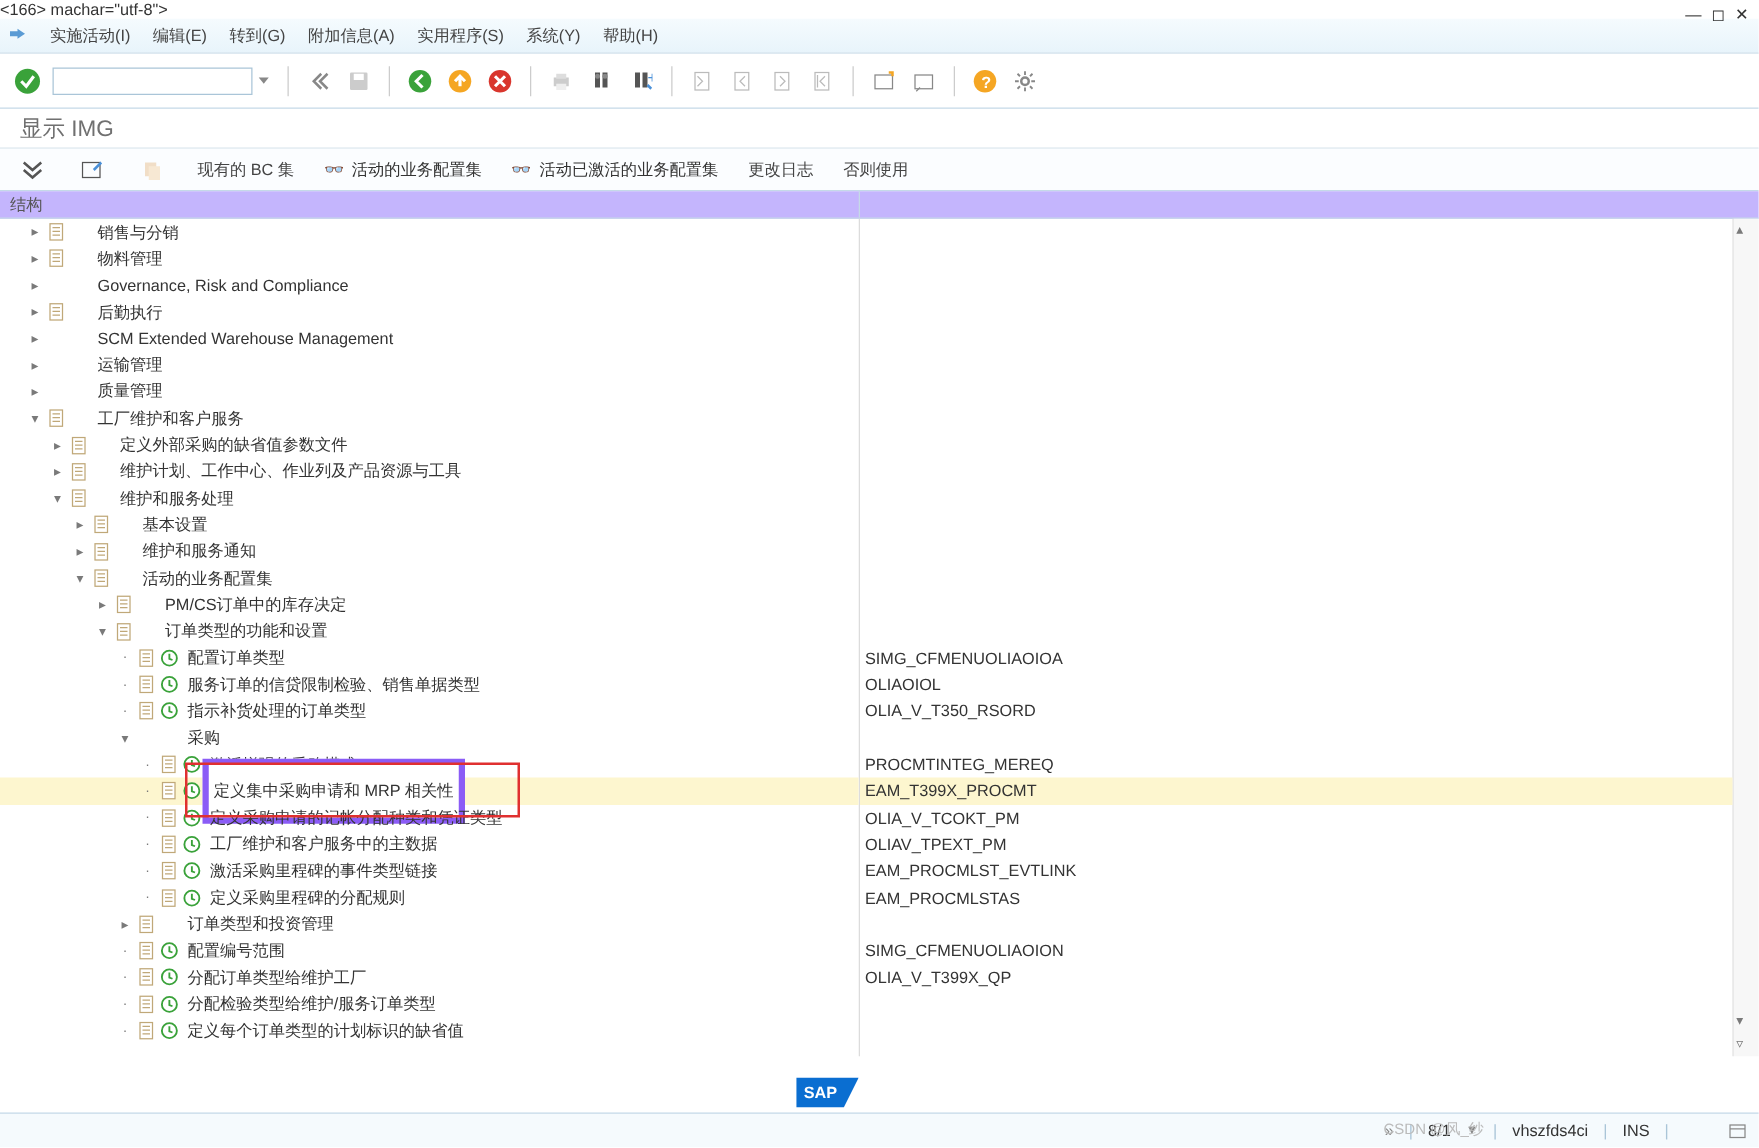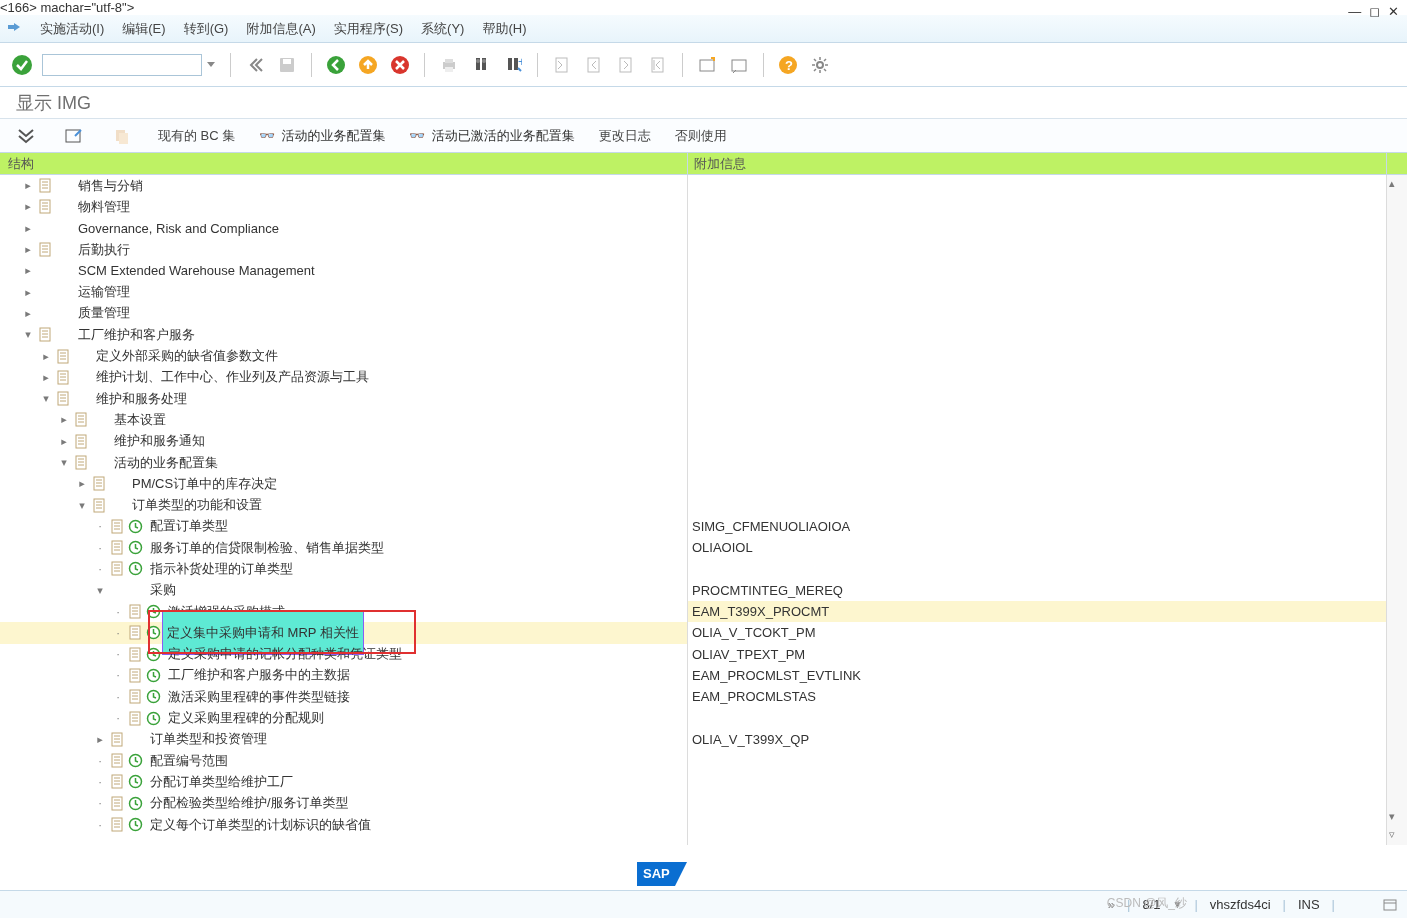--- a/index.html
+++ b/index.html
@@ -17,7 +17,7 @@
 .subtoolbar{height:34px;border-bottom:1px solid #c5d9e8;display:flex;align-items:center;padding:0 14px;gap:24px;background:#fbfdff}
 .subtoolbar .stb-btn{display:flex;align-items:center;gap:6px;color:#888;cursor:pointer}
 .subtoolbar .stb-btn.dark{color:#444}
-.grid-header{height:22px;display:flex;background:#bef264;border-bottom:1px solid #c5d9e8}
+.grid-header{height:22px;display:flex;background:#c4b5fd;border-bottom:1px solid #c5d9e8}
 .grid-header .col-struct{width:688px;border-right:1px solid #c5d9e8;padding-left:8px;display:flex;align-items:center;color:#555}
 .grid-header .col-info{flex:1;padding-left:6px;display:flex;align-items:center;color:#555;border-right:1px solid #c5d9e8}
 .grid-header .col-sb{width:20px}

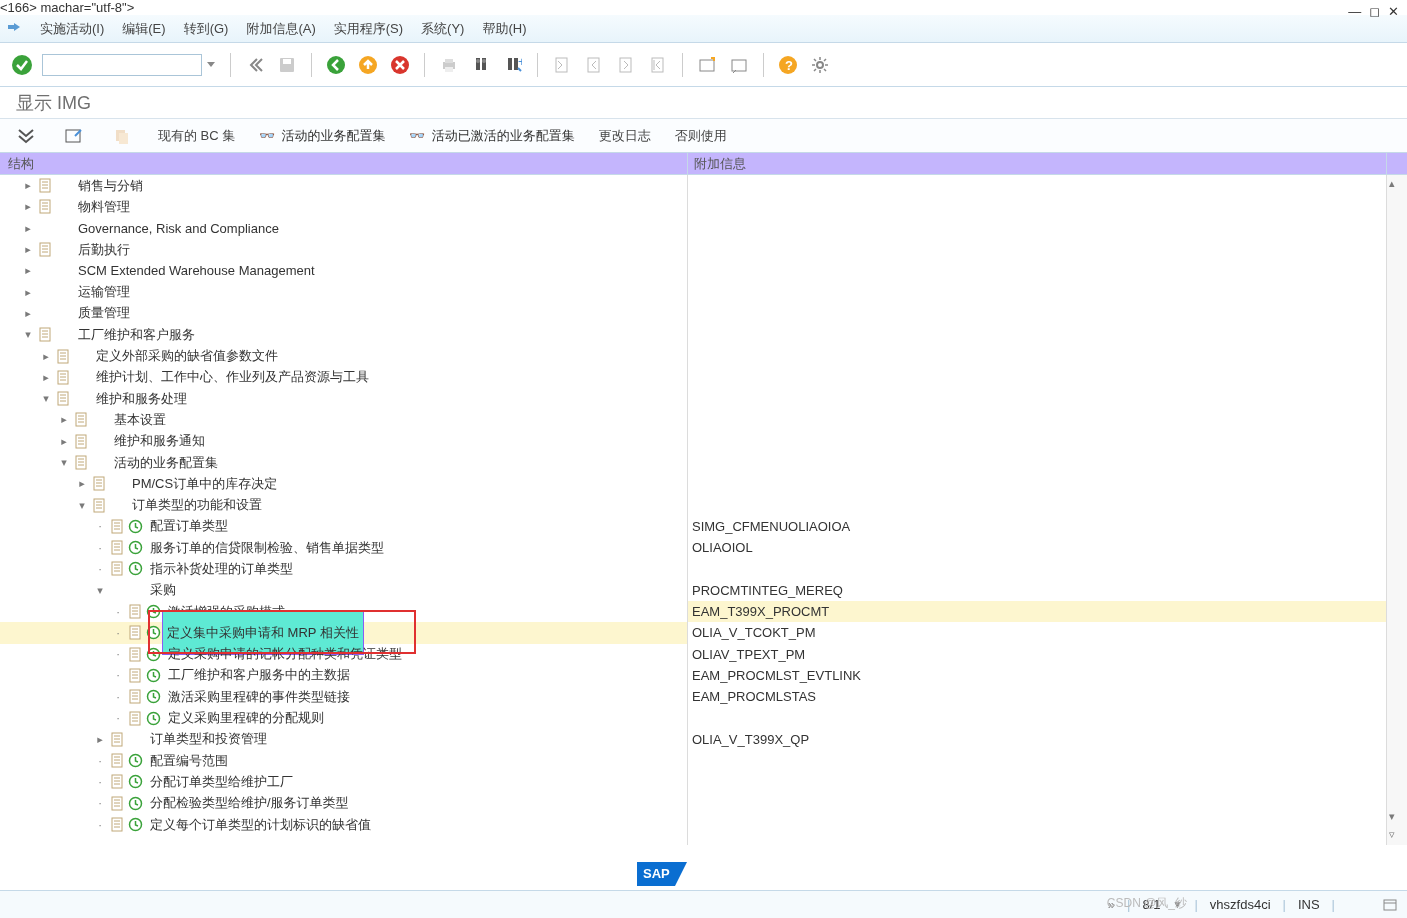--- a/index.html
+++ b/index.html
@@ -227,7 +227,6 @@
 
 <div class="grid-header">
   <div class="col-struct">结构</div>
-  <div class="col-info">附加信息</div>
   <div class="col-sb"></div>
 </div>
 

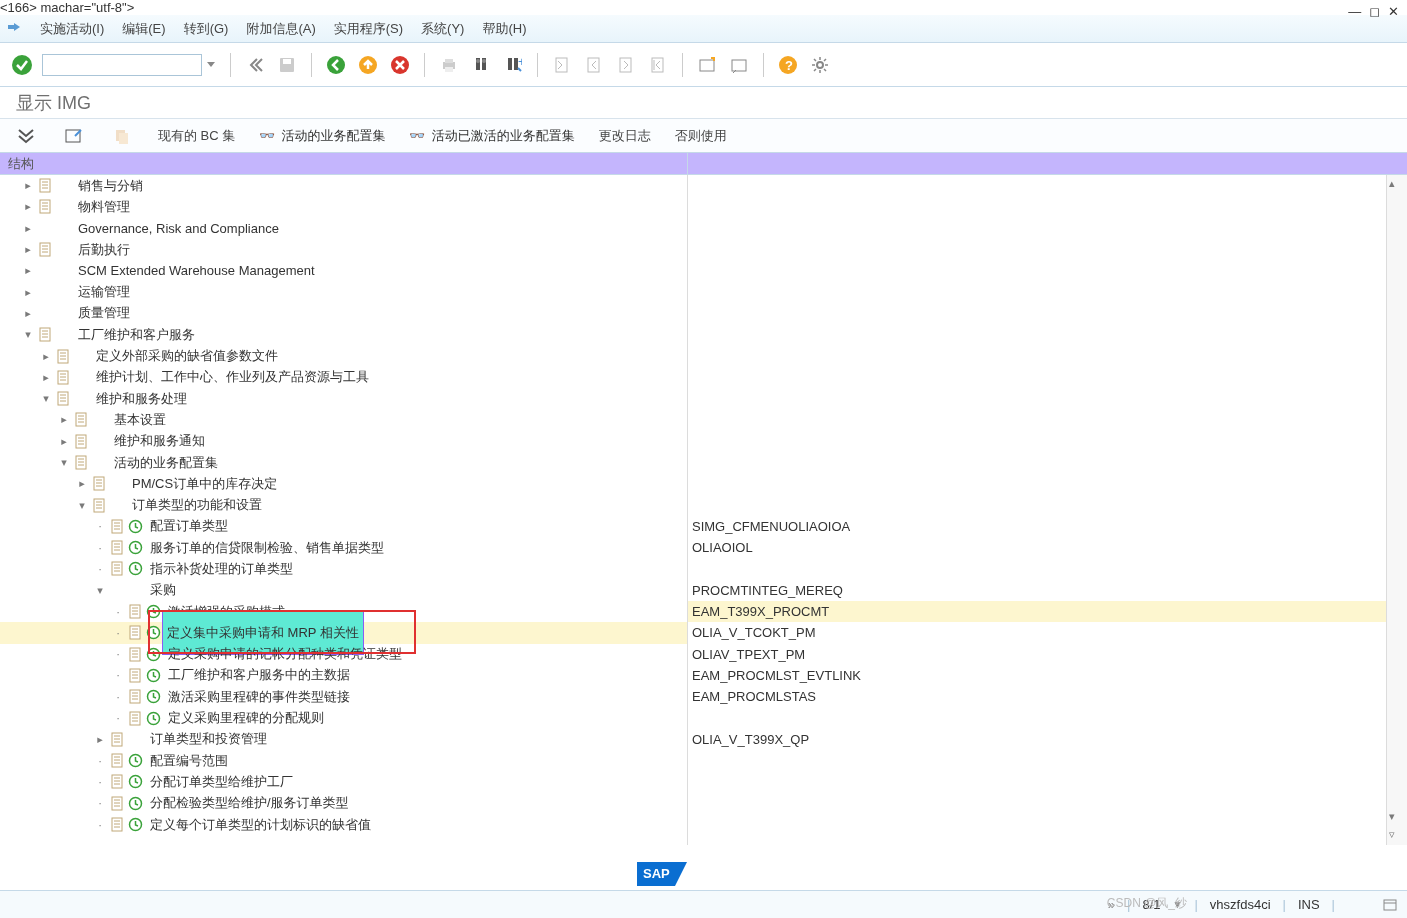--- a/index.html
+++ b/index.html
@@ -702,6 +702,9 @@
         <span style="padding-left:4px">OLIAOIOL</span>
       </div>
       <div class="row">
+        <span style="padding-left:4px">OLIA_V_T350_RSORD</span>
+      </div>
+      <div class="row">
         <span style="padding-left:4px"></span>
       </div>
       <div class="row">

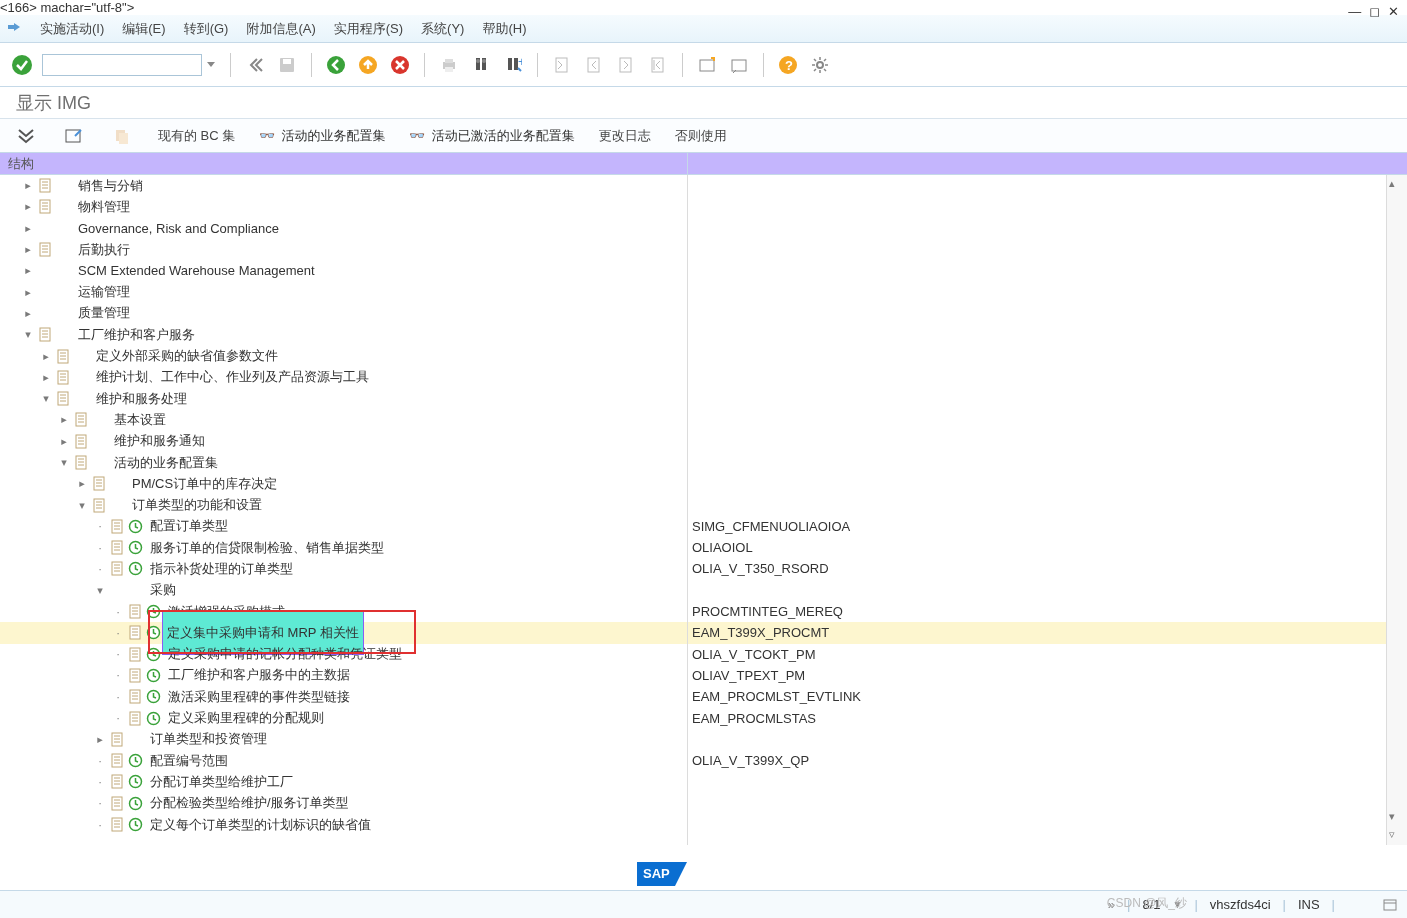--- a/index.html
+++ b/index.html
@@ -33,7 +33,7 @@
 .row .clock-icon{width:18px;display:inline-flex;justify-content:center}
 .row .label{padding-left:6px}
 .row.hl{background:#fdf6cf}
-.row.hl .label{background:#5eead4;border:1px solid #8b5cf6;padding:12px 4px}
+.row.hl .label{background:#ffffff;border:5px solid #8b5cf6;padding:12px 4px}
 .red-box{position:absolute;border:2px solid #e03030;pointer-events:none}
 .statusbar{position:absolute;bottom:0;left:0;right:0;height:28px;border-top:1px solid #c5d9e8;background:#f5fafd;display:flex;align-items:center;justify-content:space-between;padding:0 10px}
 .statusbar .right{display:flex;align-items:center;gap:12px;color:#555}

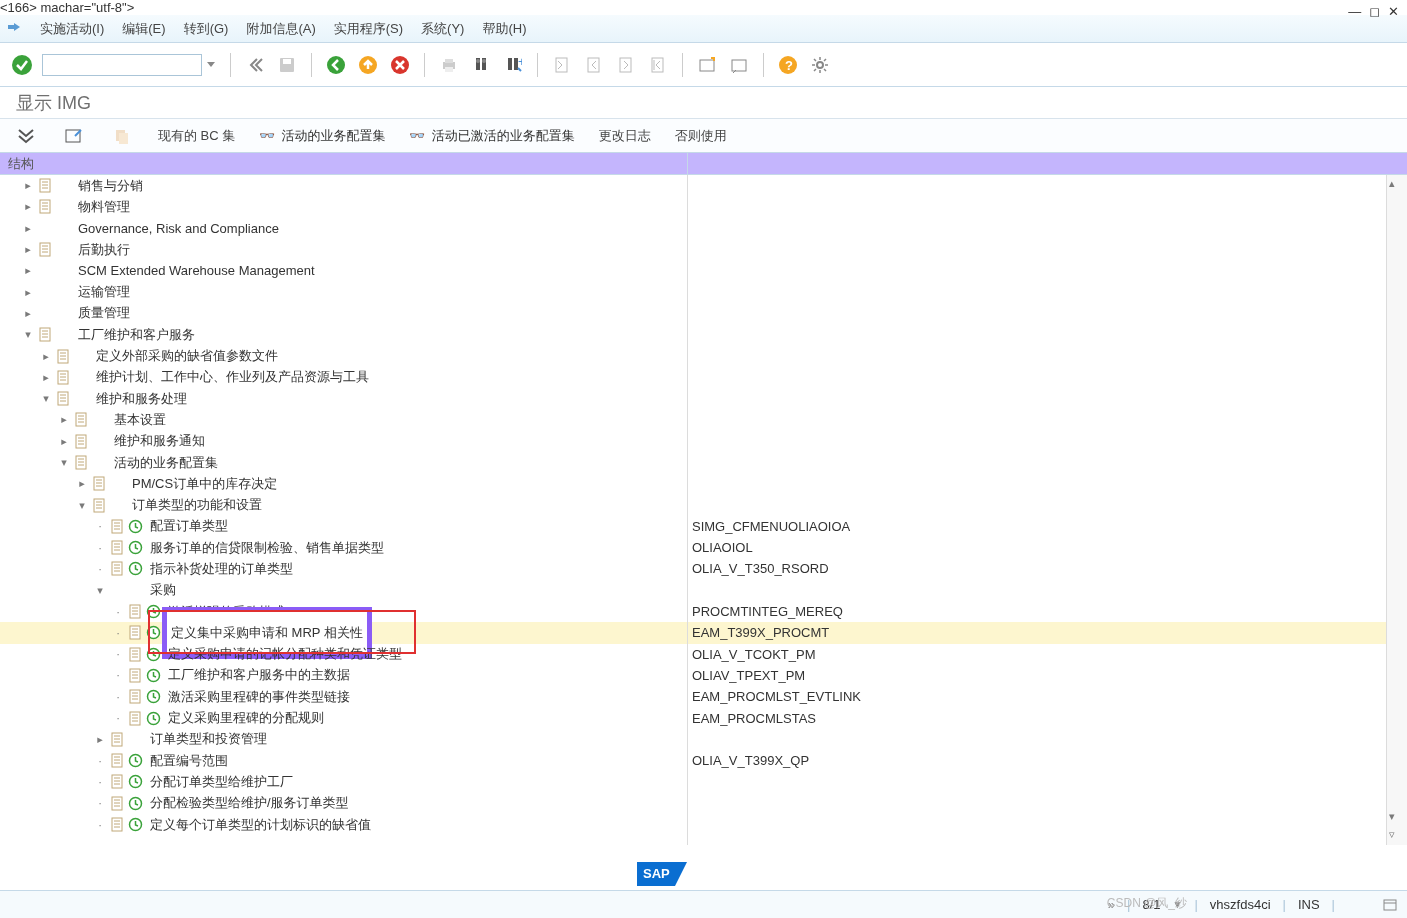--- a/index.html
+++ b/index.html
@@ -729,6 +729,9 @@
         <span style="padding-left:4px"></span>
       </div>
       <div class="row">
+        <span style="padding-left:4px">SIMG_CFMENUOLIAOION</span>
+      </div>
+      <div class="row">
         <span style="padding-left:4px">OLIA_V_T399X_QP</span>
       </div>
     </div>

